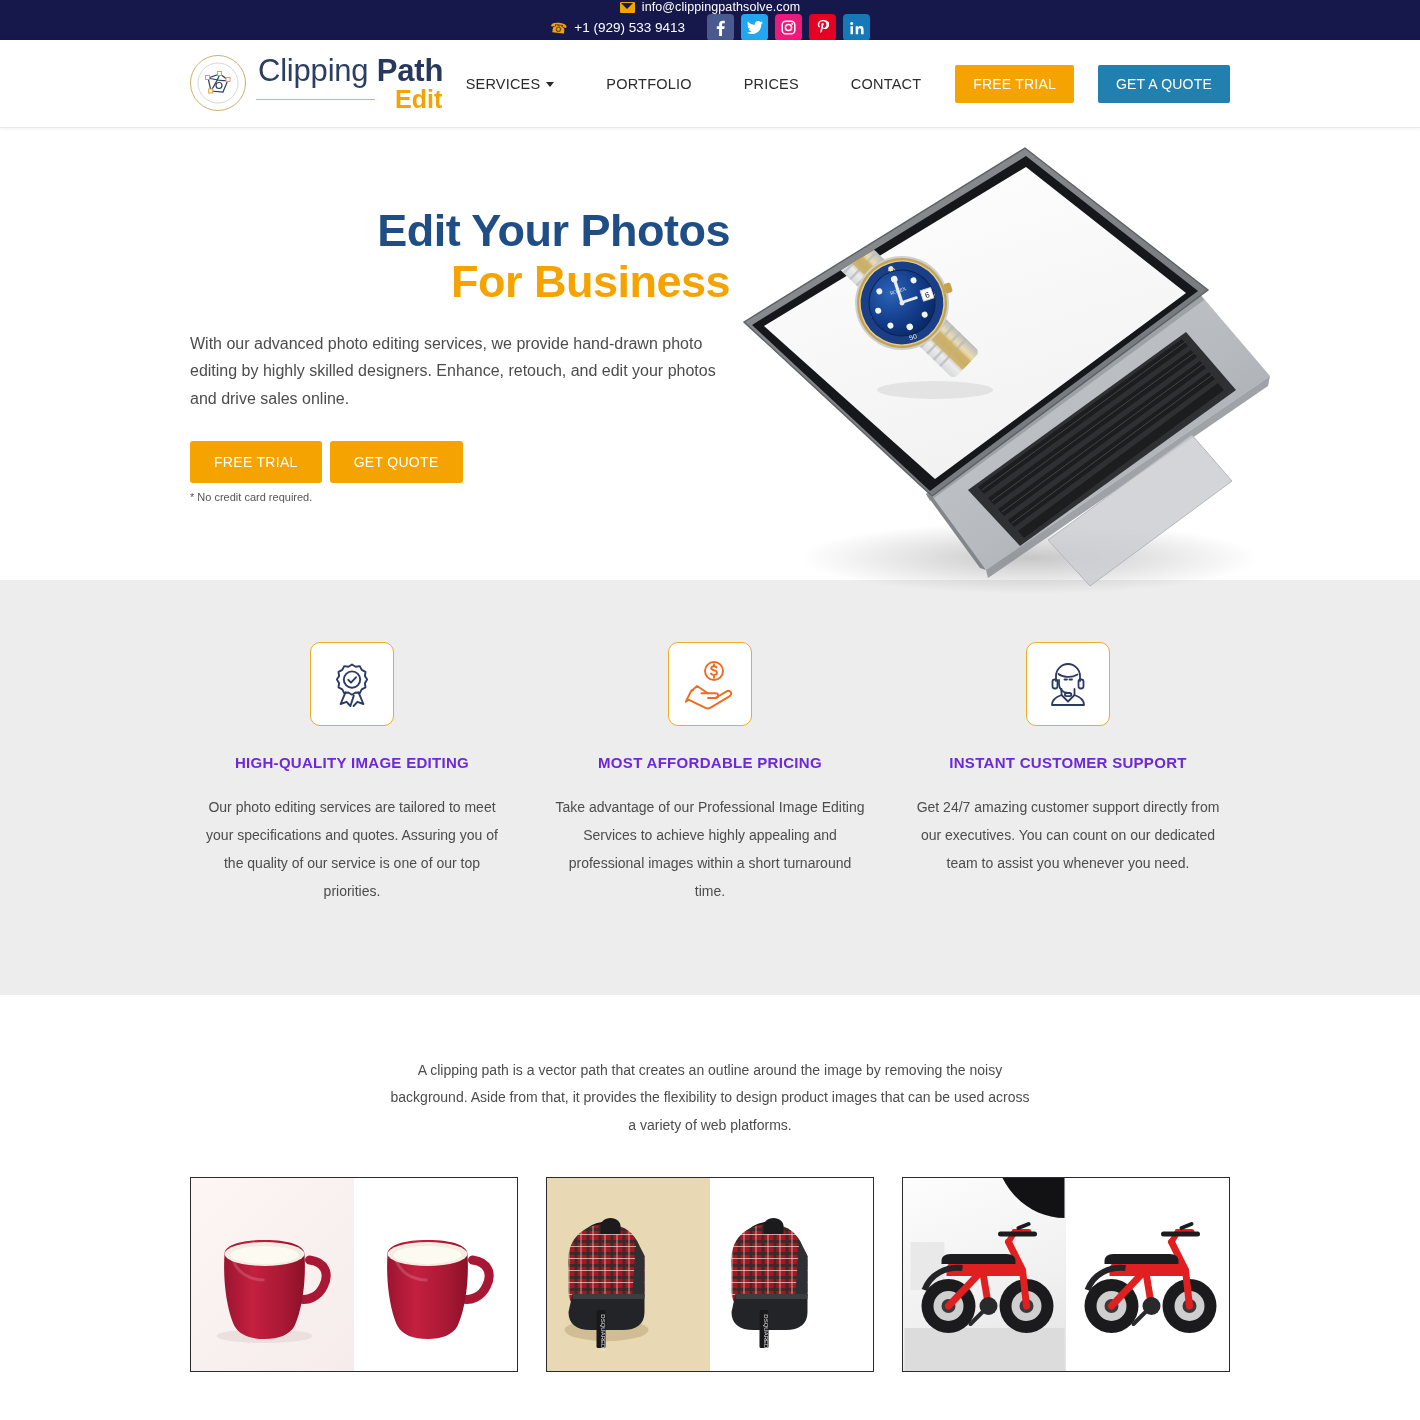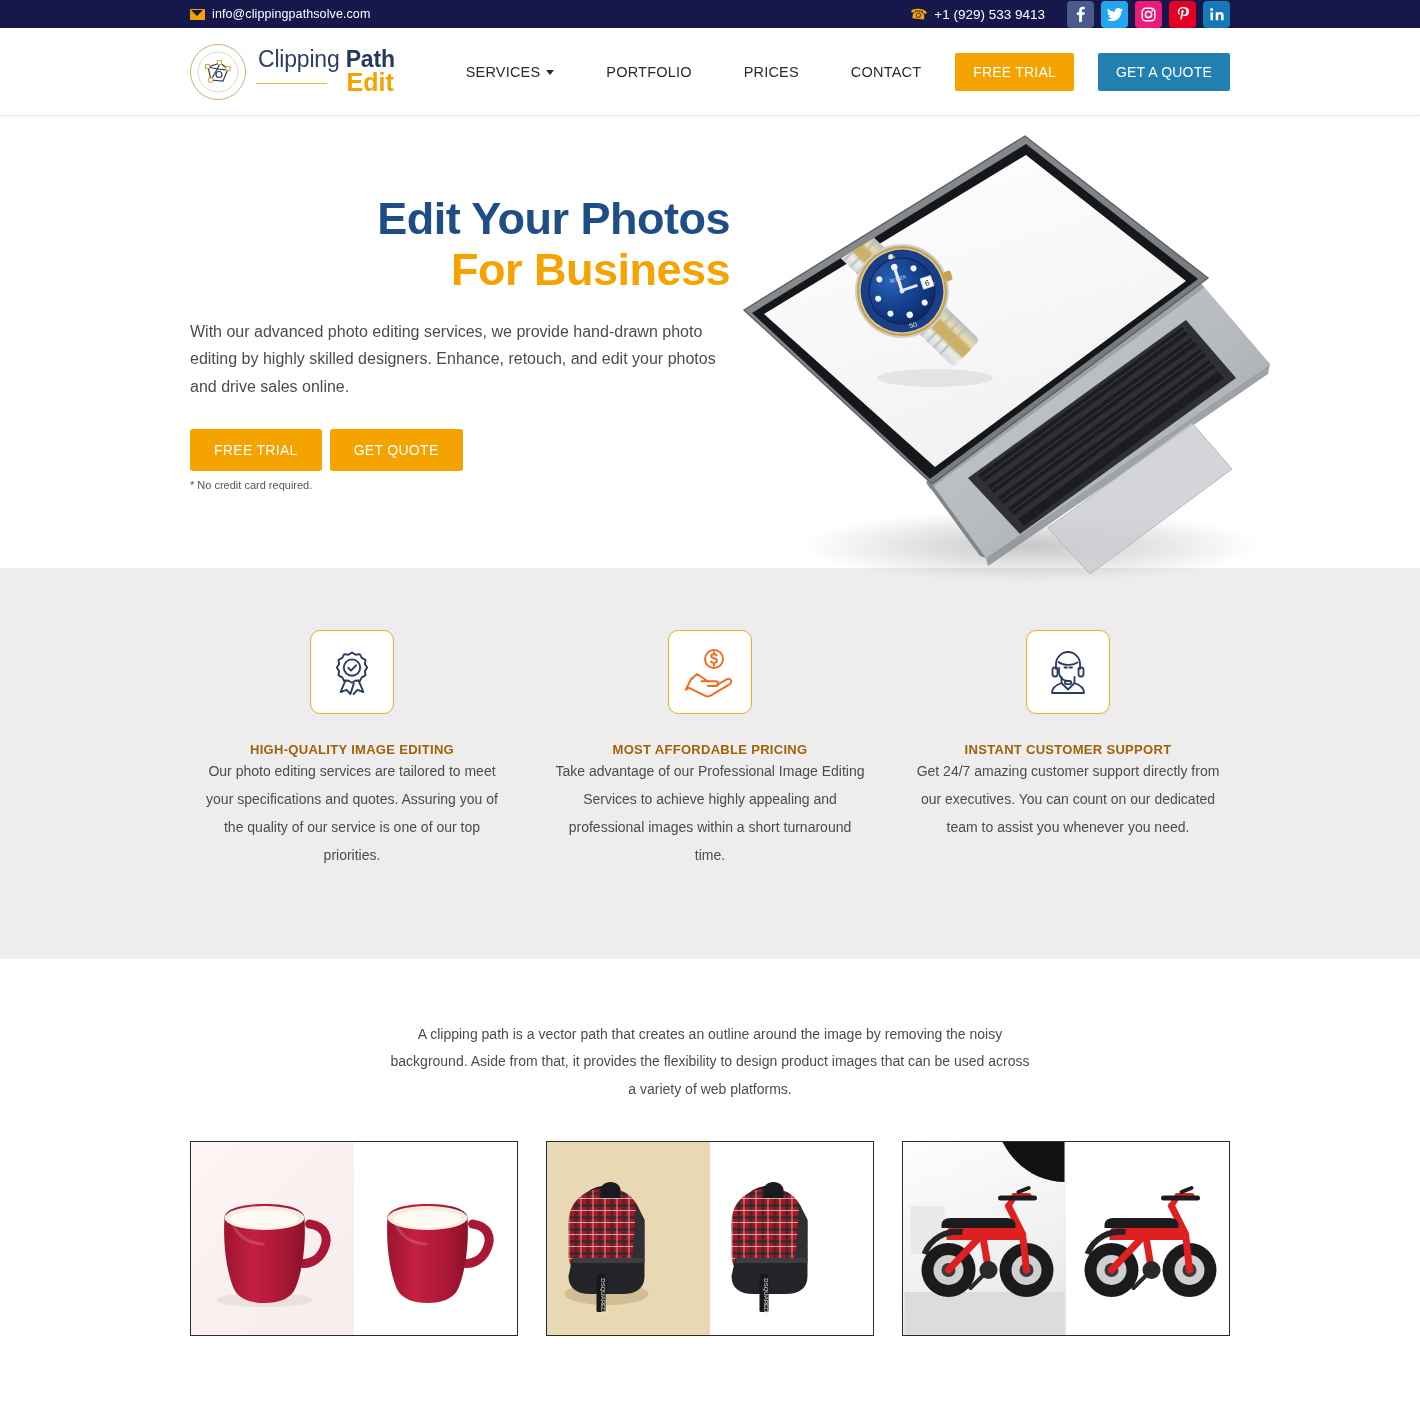--- a/index.html
+++ b/index.html
@@ -15,11 +15,12 @@
   
   .topbar {
     background: #16174a;
-    height: 28px;
+    height: 40px;
     display: flex;
     align-items: center;
     padding: 0 190px;
     justify-content: space-between;
+    flex-direction: column;
   }
   .topbar-left { display: flex; align-items: center; gap: 7px; }
   .mail-glyph {

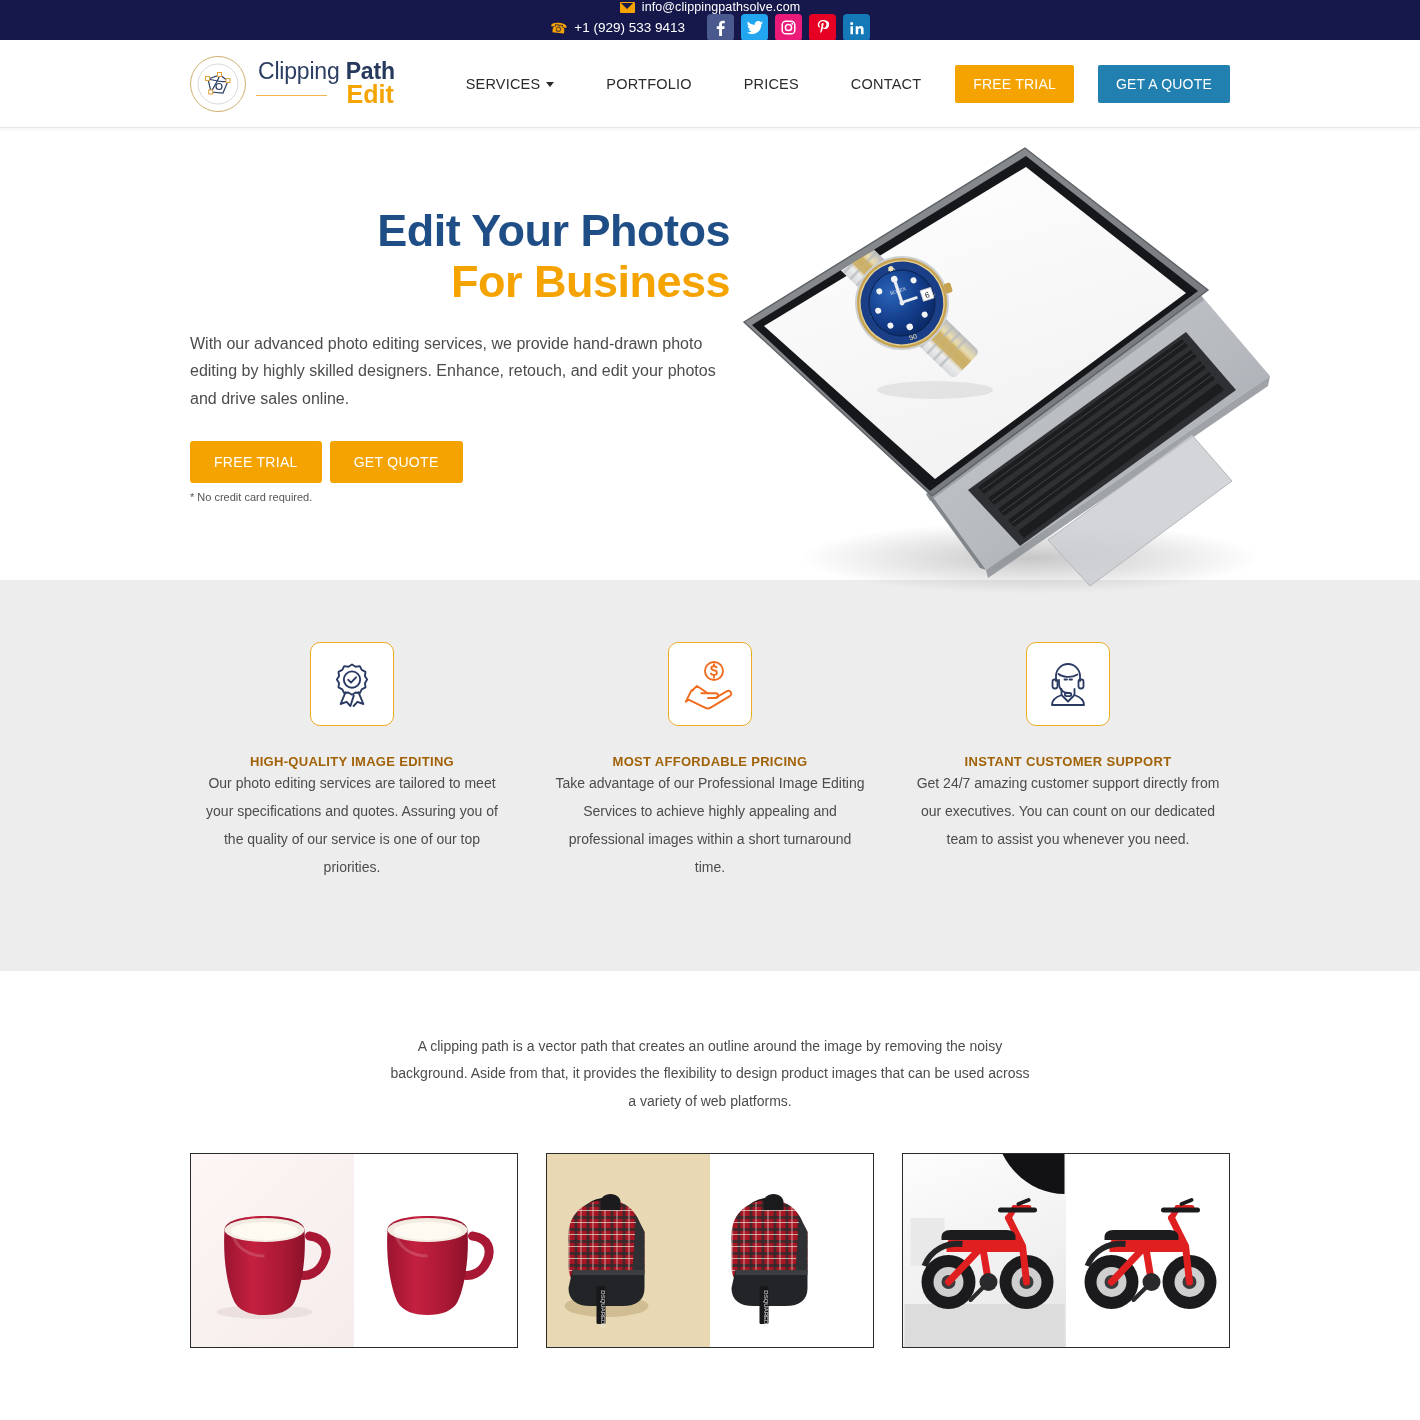--- a/index.html
+++ b/index.html
@@ -70,7 +70,7 @@
     flex: 0 0 auto;
   }
   .logo-text { line-height: 1.05; }
-  .logo-l1 { font-size: 23px; color: #2c3f63; font-weight: 400; letter-spacing: -.2px; }
+  .logo-l1 { font-size: 31px; color: #2c3f63; font-weight: 400; letter-spacing: -.2px; }
   .logo-l1 b { font-weight: 700; color: #26395c; }
   .logo-l2 {
     font-size: 25px; color: #f5a300; font-weight: 700; text-align: right;

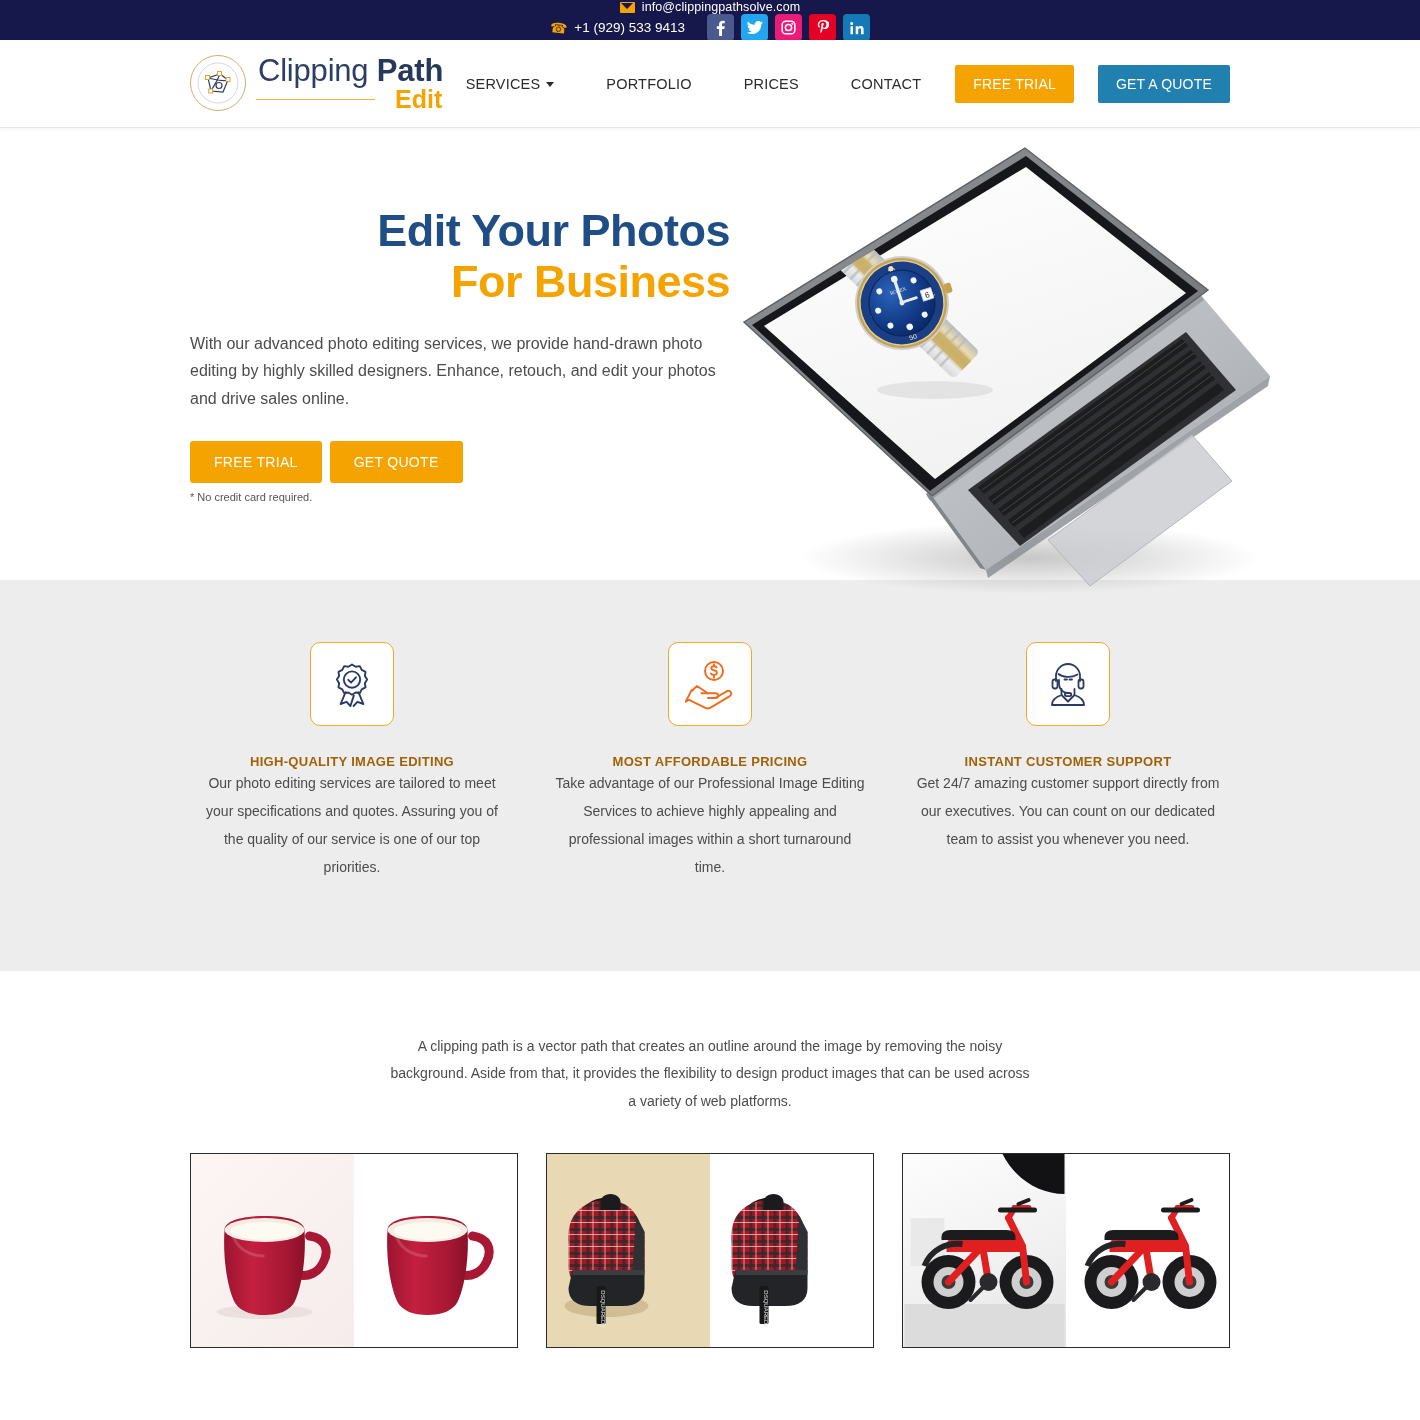--- a/index.html
+++ b/index.html
@@ -139,7 +139,8 @@
     display: flex; align-items: center; justify-content: center;
   }
   .feat-title {
-    font-size: 13px; font-weight: 700; color: #a16207; letter-spacing: .3px;
+    font-size: 15px; font-weight: 700; color: #6d28d9; letter-spacing: .3px;
+    margin-bottom: 22px;
   }
   .feat-text { font-size: 14px; color: #4c4c4c; line-height: 2.0; padding: 0 6px; }
 

